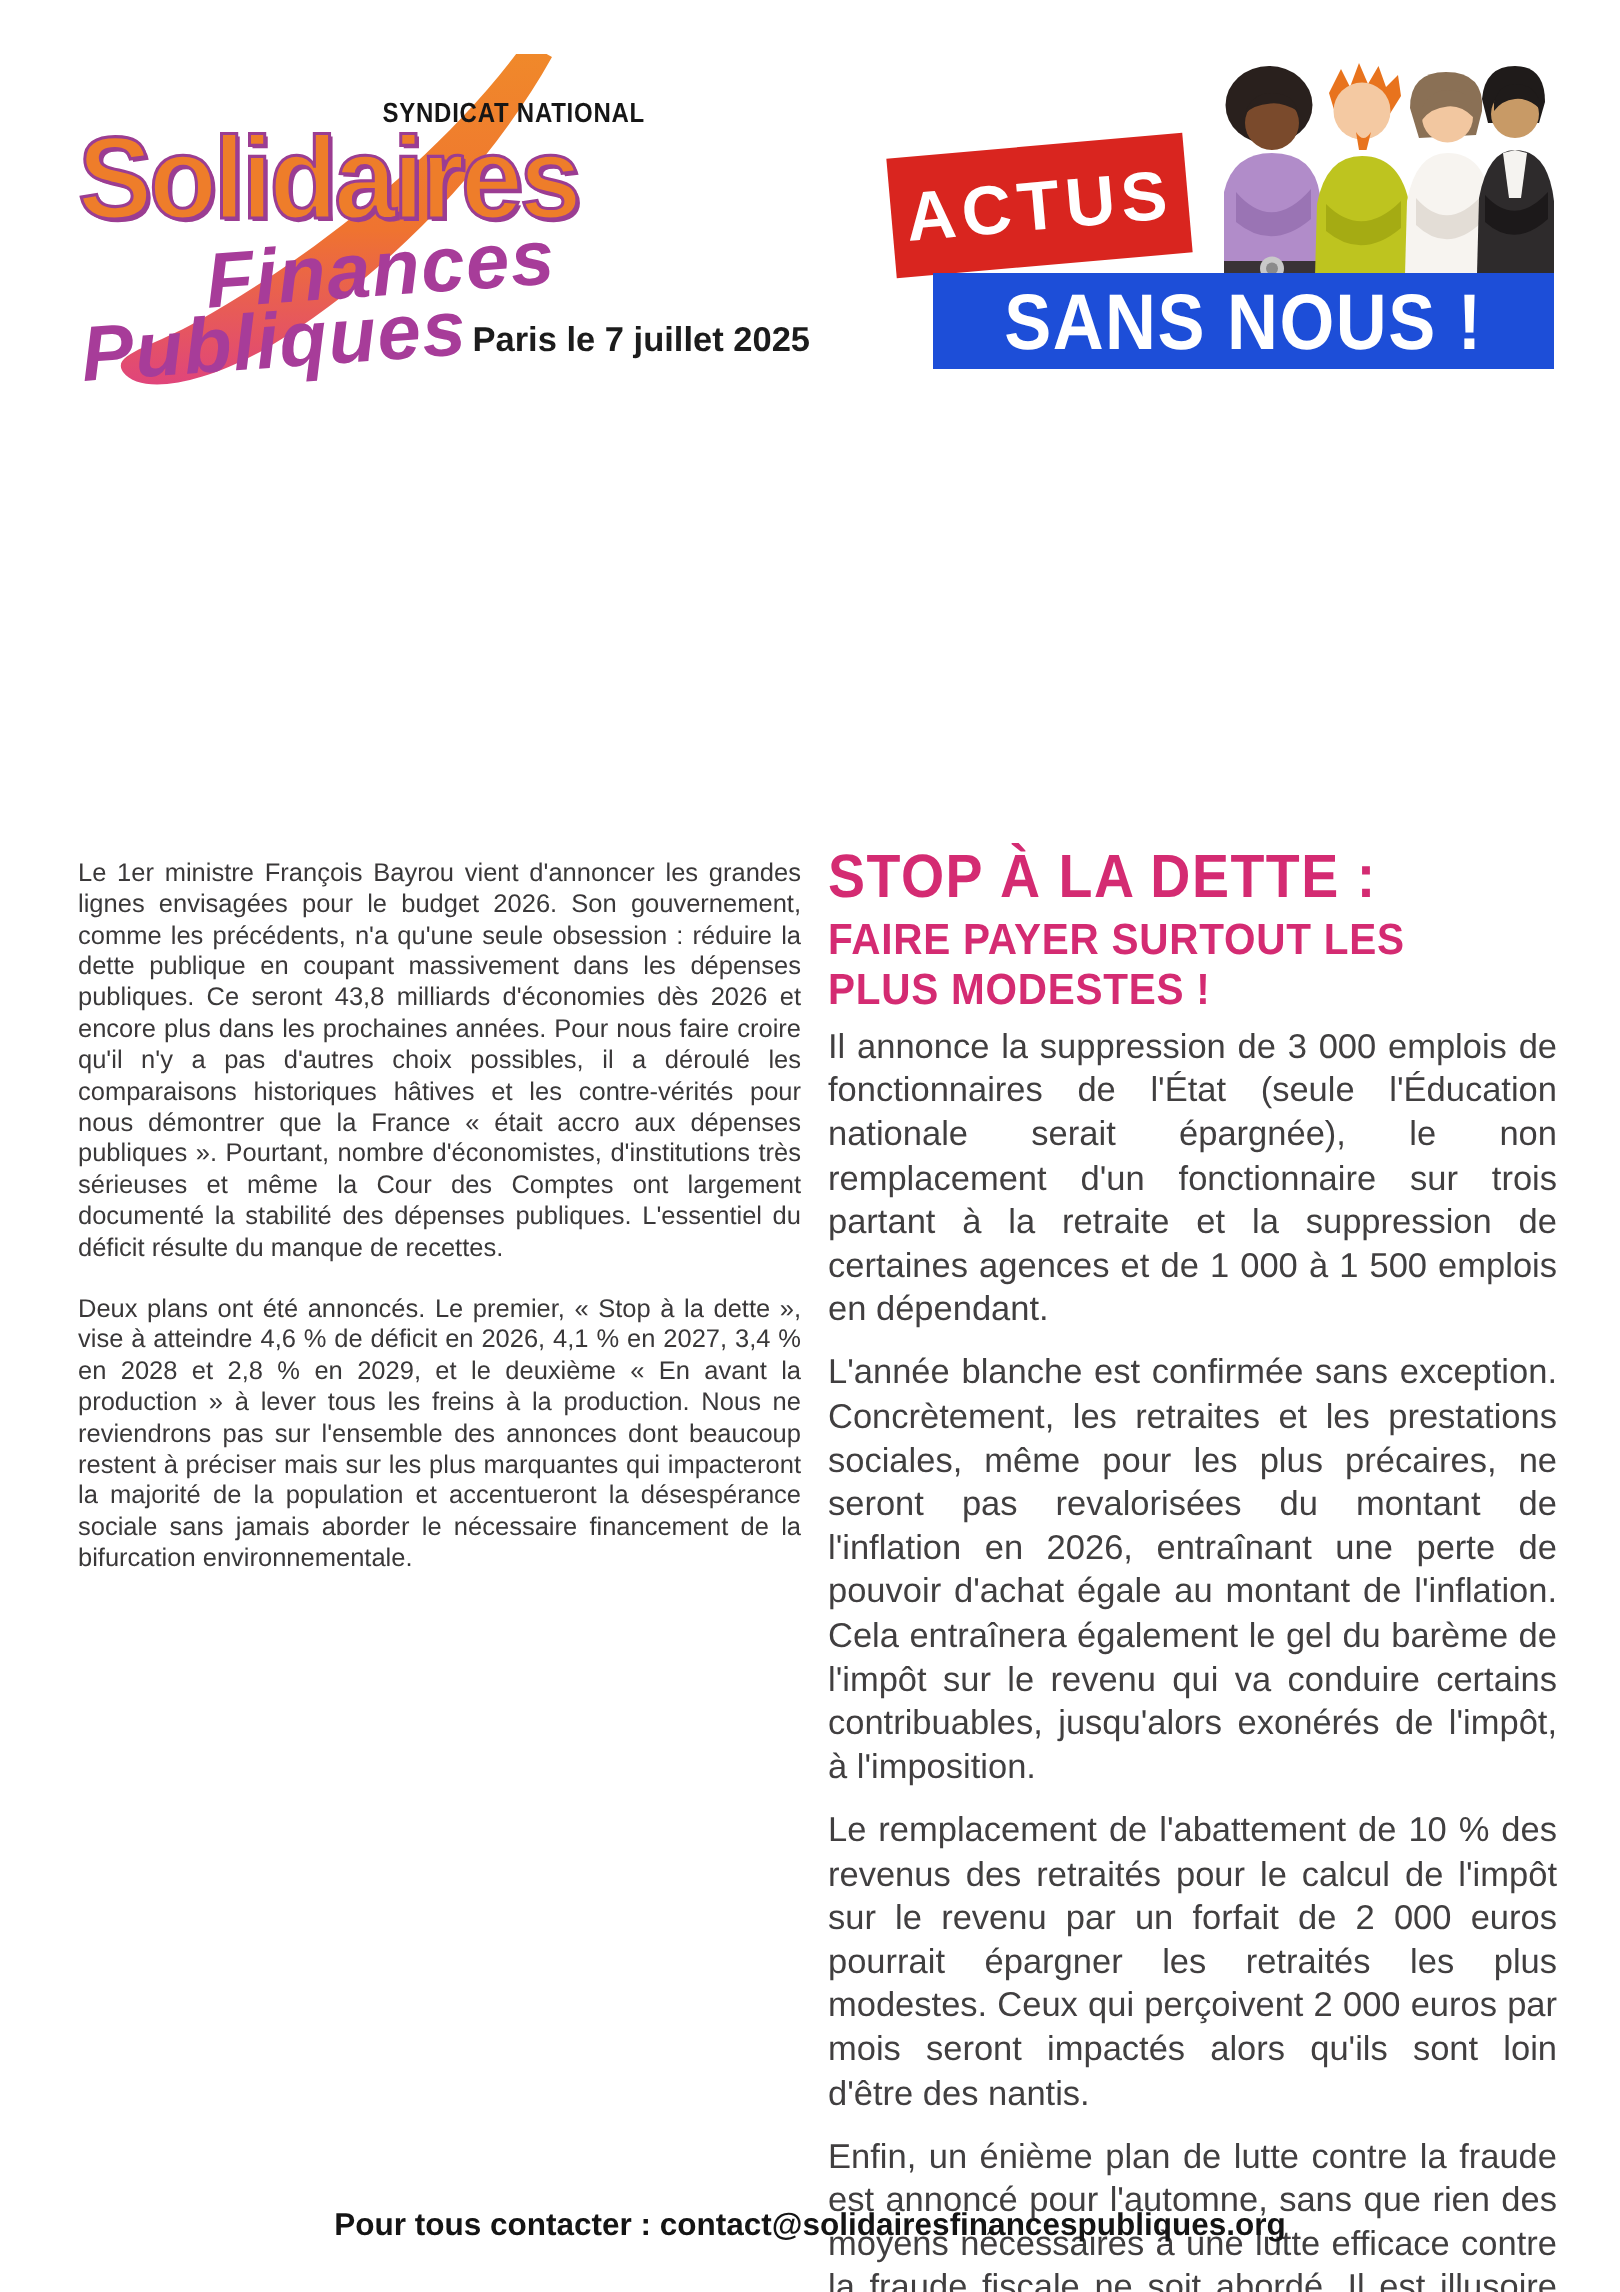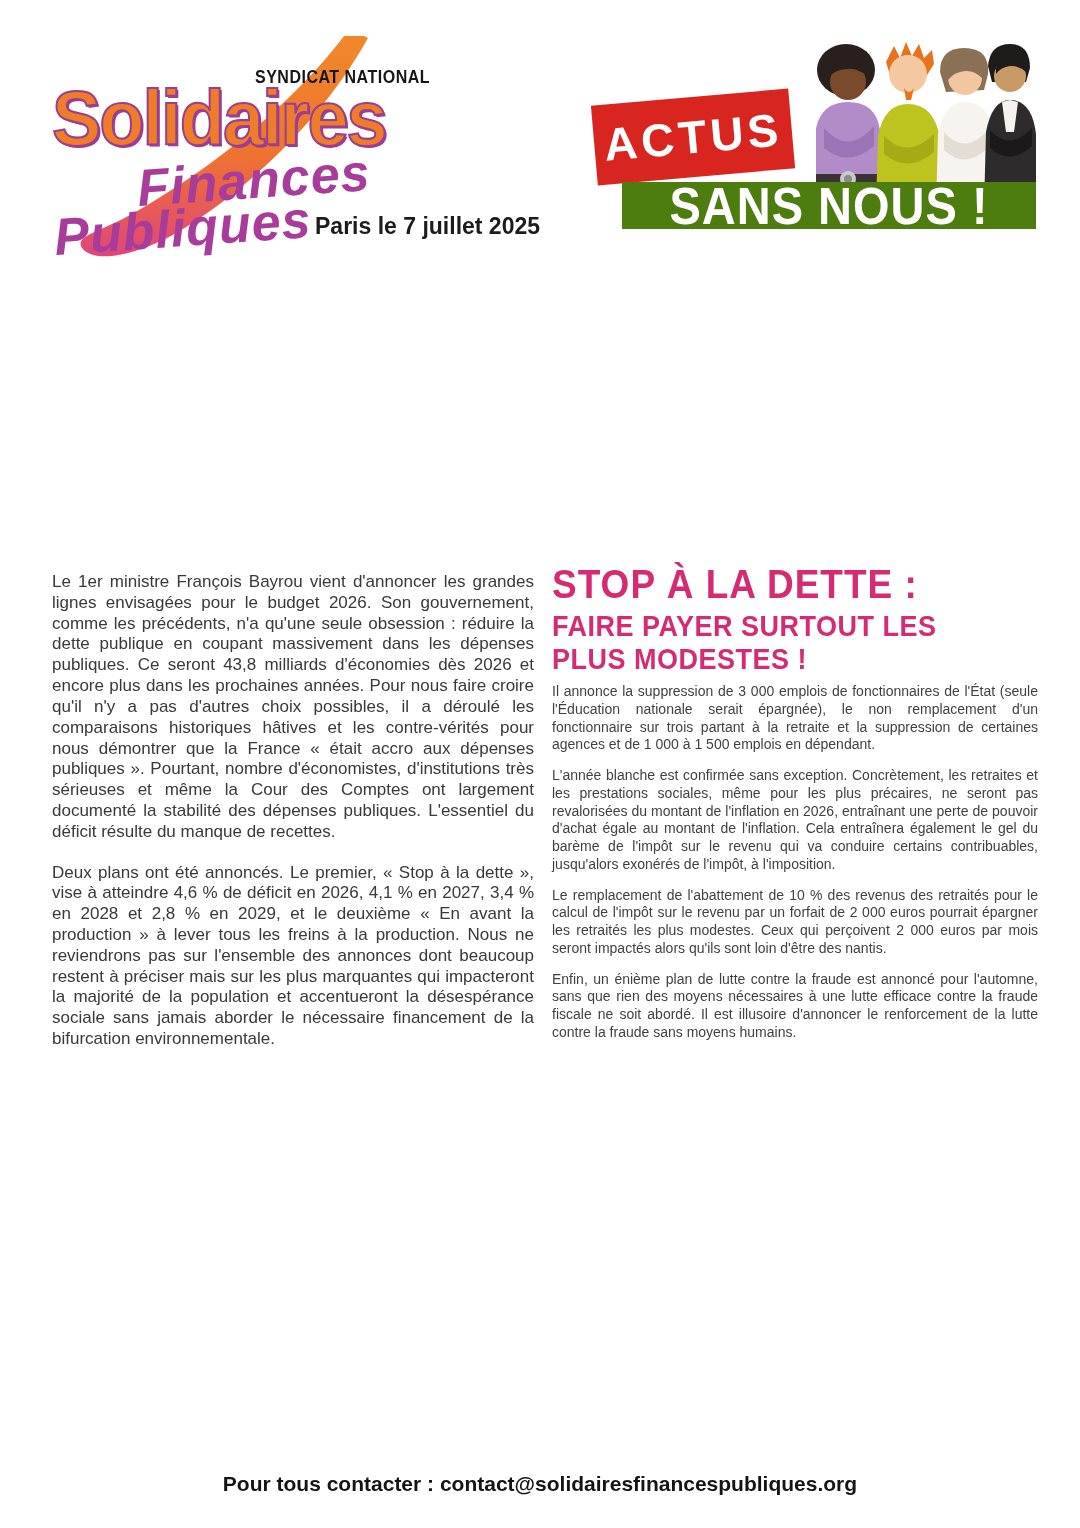--- a/index.html
+++ b/index.html
@@ -48,8 +48,8 @@
     color:#ffffff; font-size:46px; font-weight:800; letter-spacing:4px;
   }
   .badge-sansnous {
-    position:absolute; left:622px; top:182px; width:414px; height:47px; z-index:3;
-    background:#4d7c0f;
+    position:absolute; left:622px; top:182px; width:414px; height:64px; z-index:3;
+    background:#1d4ed8;
     display:flex; align-items:center; justify-content:center;
     color:#ffffff; font-size:47px; font-weight:800; letter-spacing:1px;
     white-space:nowrap; transform-origin:center; 

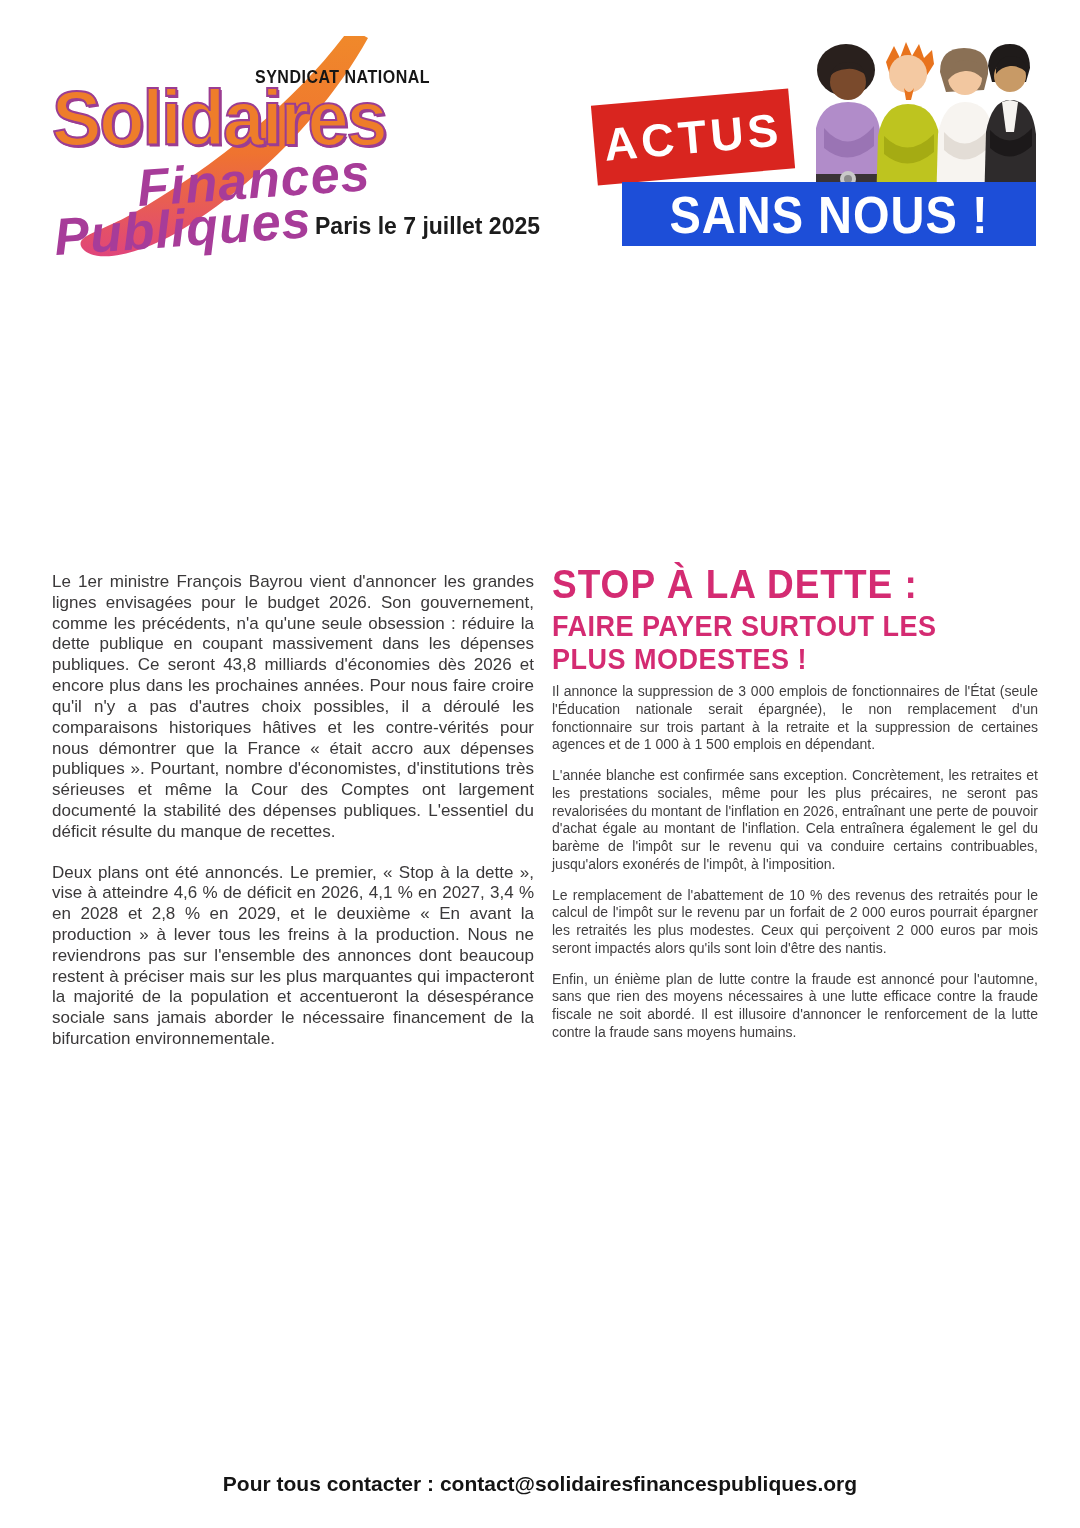--- a/index.html
+++ b/index.html
@@ -84,7 +84,7 @@
     transform:scaleY(1.08); transform-origin:left top;
   }
   .col-right p {
-    font-size:14px; font-weight:400; color:#413f40;
+    font-size:23px; font-weight:400; color:#413f40;
     line-height:1.27; text-align:justify; margin-bottom:13px;
   }
 

